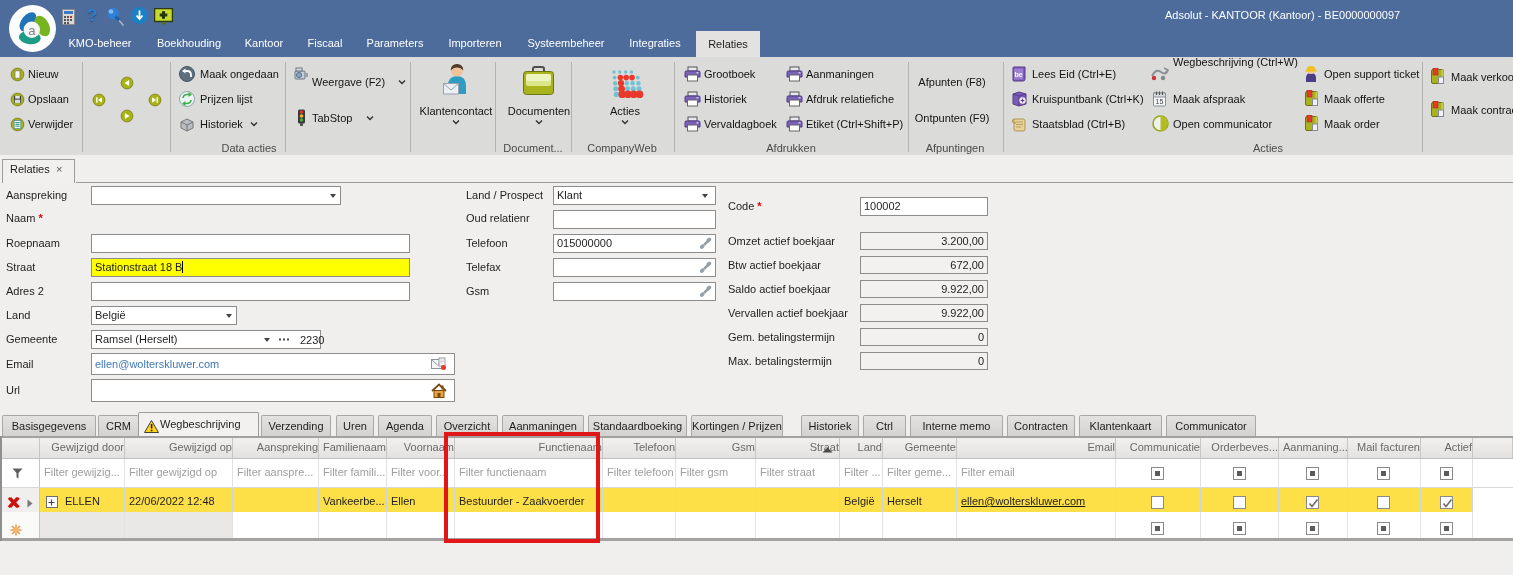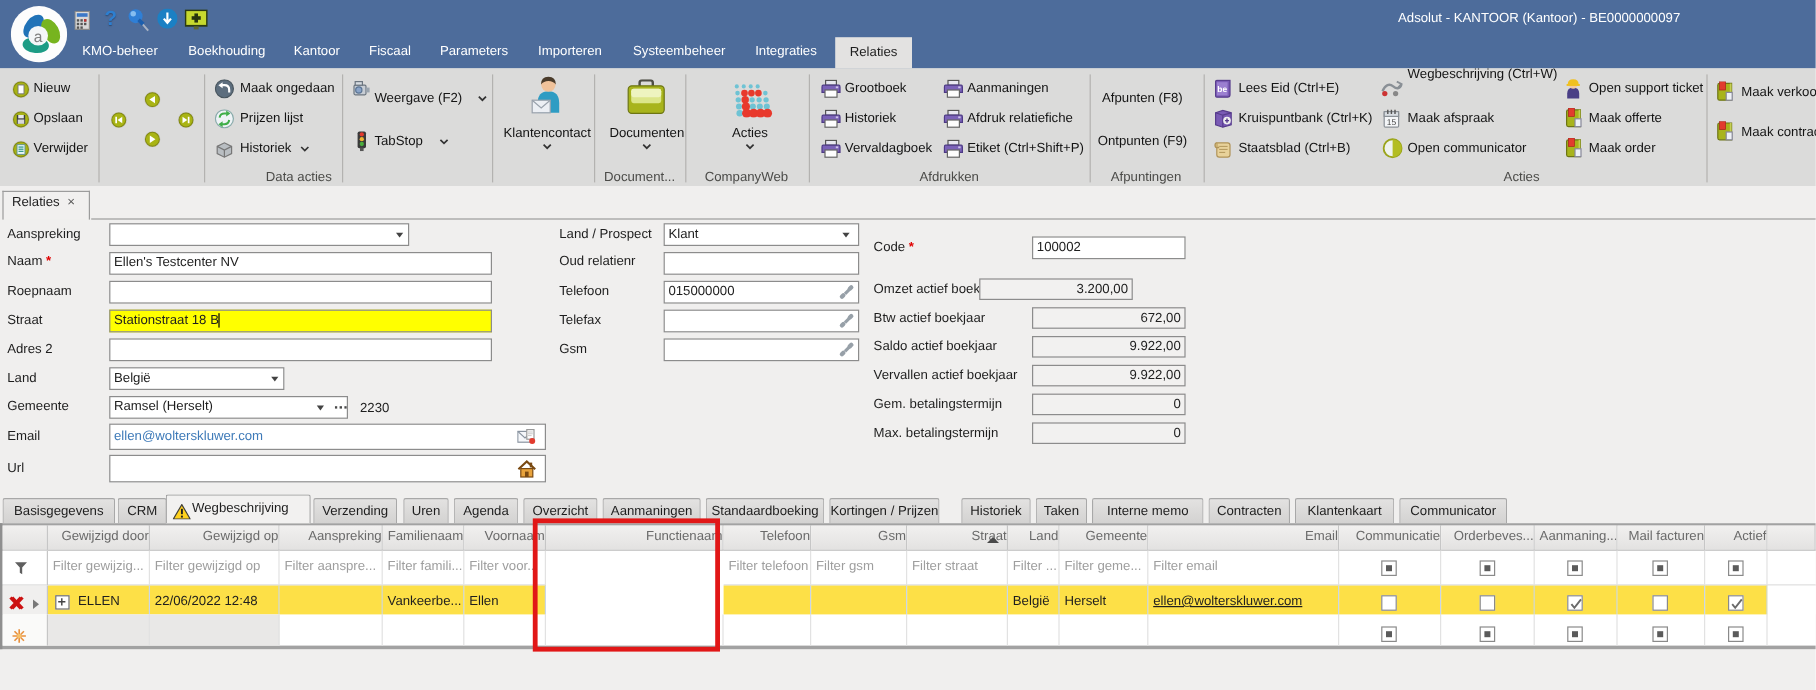--- a/index.html
+++ b/index.html
@@ -394,7 +394,6 @@
 
 <div class="inp" style="left:91px;top:186px;width:250px;height:19px"></div>
 <div class="darr" style="left:330px;top:194px"></div>
-<div class="inp" style="left:91px;top:210px;width:319px;height:19px">Ellen's Testcenter NV</div>
 <div class="inp" style="left:91px;top:234px;width:319px;height:19px"></div>
 <div class="inp" style="left:91px;top:258px;width:319px;height:19px;background:#ffff00">Stationstraat 18 B<span style="border-left:1px solid #000">&nbsp;</span></div>
 <div class="inp" style="left:91px;top:282px;width:319px;height:19px"></div>

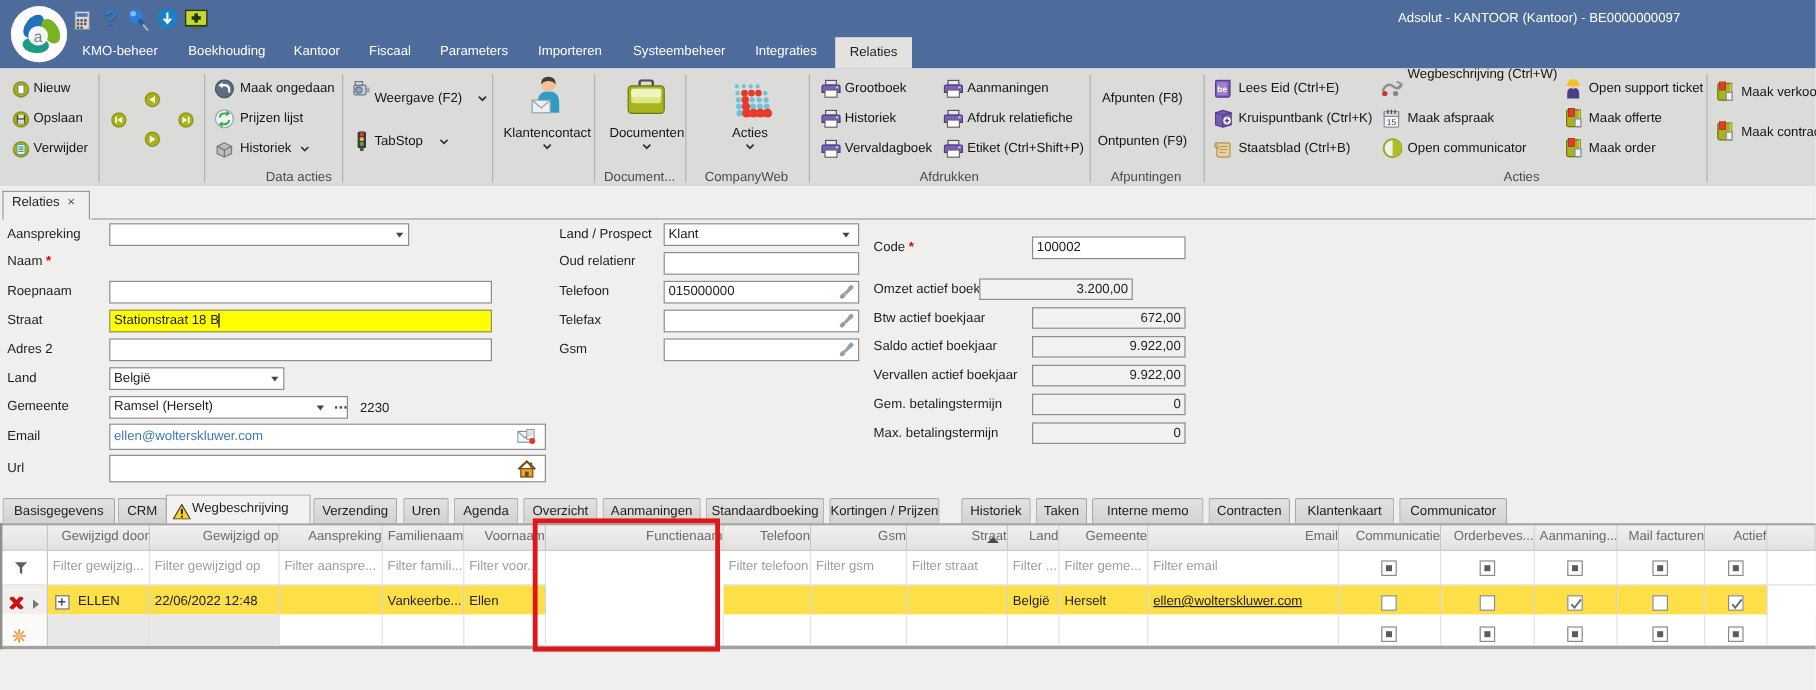--- a/index.html
+++ b/index.html
@@ -461,7 +461,7 @@
 <div class="lbl" style="left:728px;top:329px">Gem. betalingstermijn</div>
 <div class="lbl" style="left:728px;top:353px">Max. betalingstermijn</div>
 <div class="inp" style="left:860px;top:197px;width:128px;height:19px">100002</div>
-<div class="inp ro" style="left:816px;top:232px;width:128px;height:18px">3.200,00</div>
+<div class="inp ro" style="left:860px;top:232px;width:128px;height:18px">3.200,00</div>
 <div class="inp ro" style="left:860px;top:256px;width:128px;height:18px">672,00</div>
 <div class="inp ro" style="left:860px;top:280px;width:128px;height:18px">9.922,00</div>
 <div class="inp ro" style="left:860px;top:304px;width:128px;height:18px">9.922,00</div>

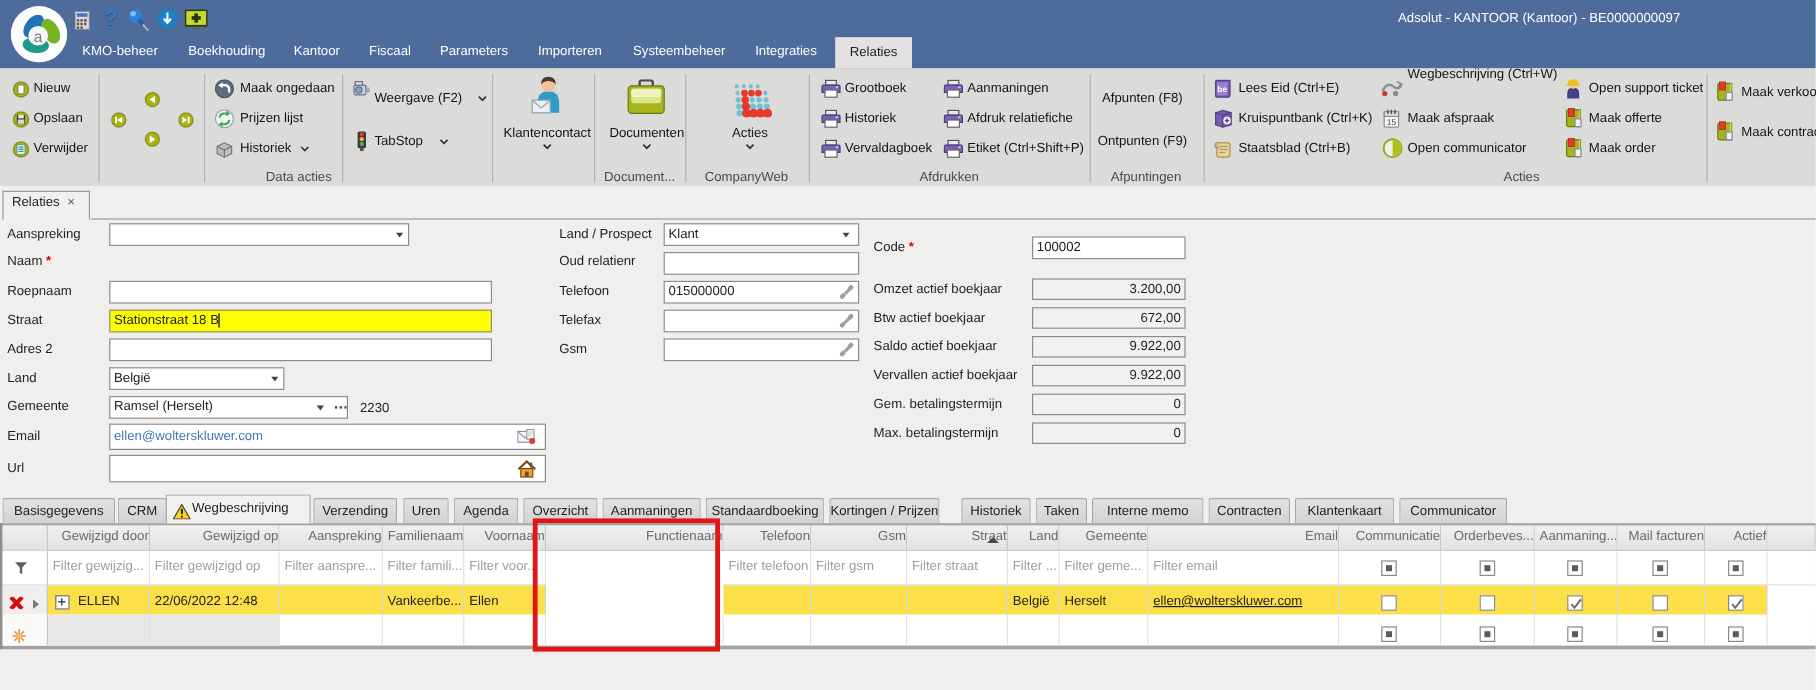--- a/index.html
+++ b/index.html
@@ -399,7 +399,7 @@
 <div class="inp" style="left:91px;top:282px;width:319px;height:19px"></div>
 <div class="inp" style="left:91px;top:306px;width:146px;height:19px">België</div>
 <div class="darr" style="left:226px;top:314px"></div>
-<div class="inp" style="left:91px;top:330px;width:199px;height:19px">Ramsel (Herselt)</div>
+<div class="inp" style="left:91px;top:330px;width:230px;height:19px">Ramsel (Herselt)</div>
 <div class="darr" style="left:264px;top:338px"></div>
 <svg class="a" style="left:279px;top:338px" width="10" height="3" viewBox="0 0 10 3">
       <rect x="0" y="0.5" width="2" height="2" fill="#4a4a4a"></rect>

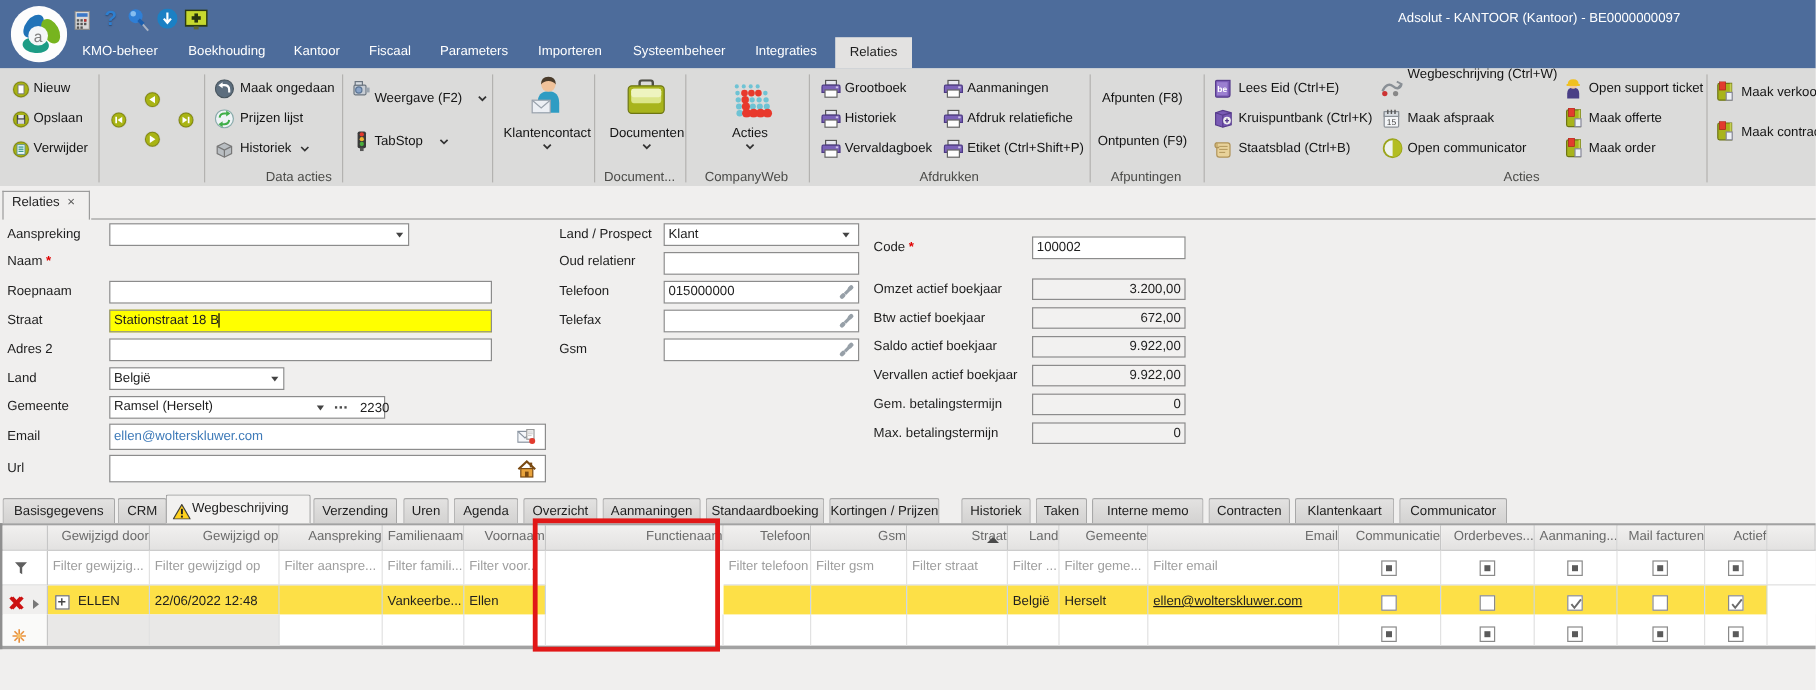--- a/index.html
+++ b/index.html
@@ -484,7 +484,7 @@
 <div class="ltab" style="left:588px;width:99px">Standaardboeking</div>
 <div class="ltab" style="left:691px;width:92px">Kortingen / Prijzen</div>
 <div class="ltab" style="left:801px;width:58px">Historiek</div>
-<div class="ltab" style="left:863px;width:43px">Taken</div>
+<div class="ltab" style="left:863px;width:43px">Ctrl</div>
 <div class="ltab" style="left:910px;width:93px">Interne memo</div>
 <div class="ltab" style="left:1007px;width:68px">Contracten</div>
 <div class="ltab" style="left:1079px;width:83px">Klantenkaart</div>

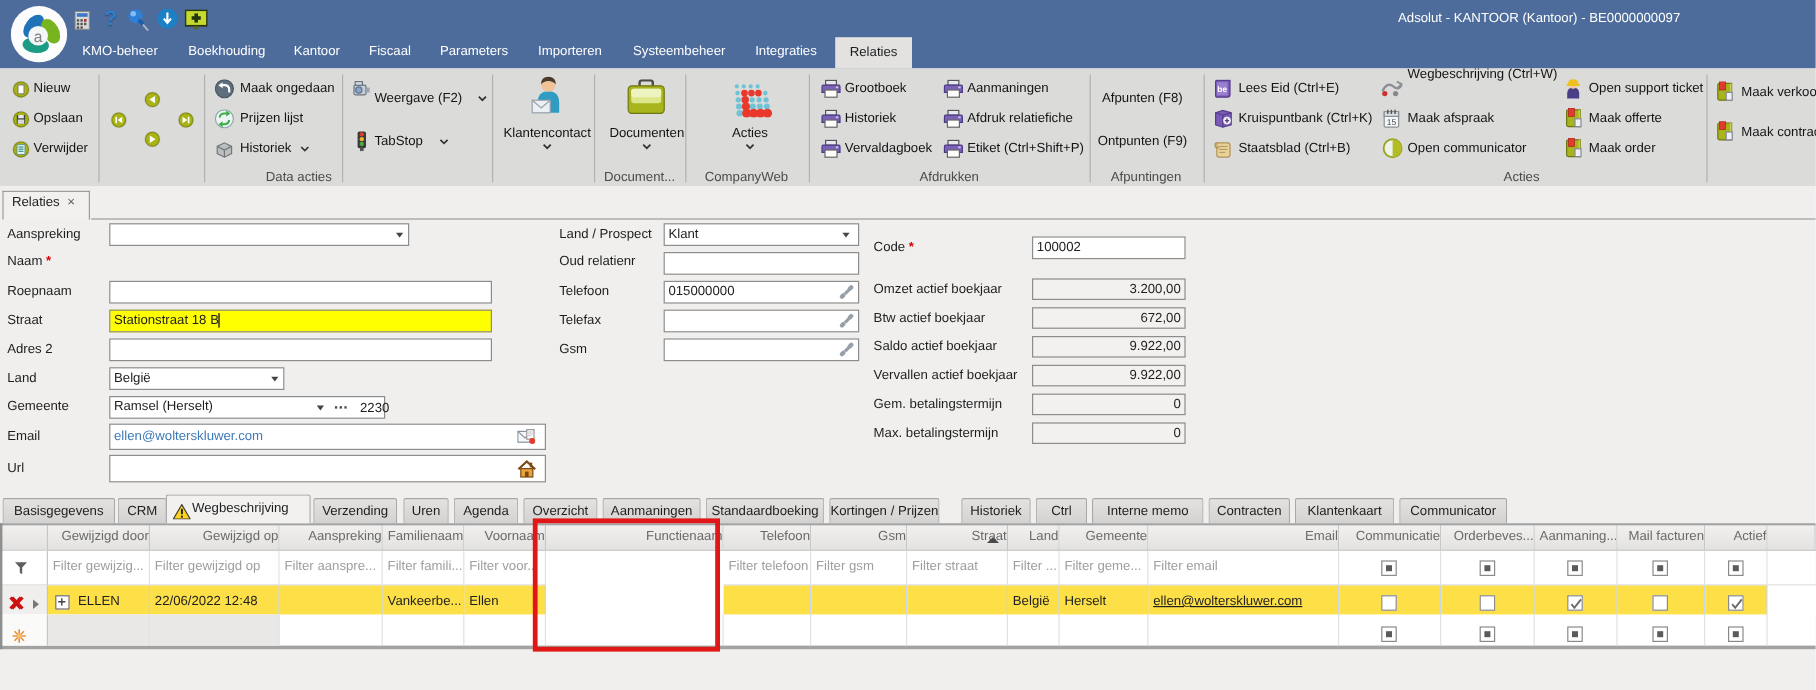--- a/index.html
+++ b/index.html
@@ -519,6 +519,7 @@
 <div class="fcell" style="left:233px;width:86px">Filter aanspre...</div>
 <div class="fcell" style="left:319px;width:68px">Filter famili...</div>
 <div class="fcell" style="left:387px;width:68px">Filter voor...</div>
+<div class="fcell" style="left:455px;width:148px">Filter functienaam</div>
 <div class="fcell" style="left:603px;width:73px">Filter telefoon</div>
 <div class="fcell" style="left:676px;width:80px">Filter gsm</div>
 <div class="fcell" style="left:756px;width:84px">Filter straat</div>

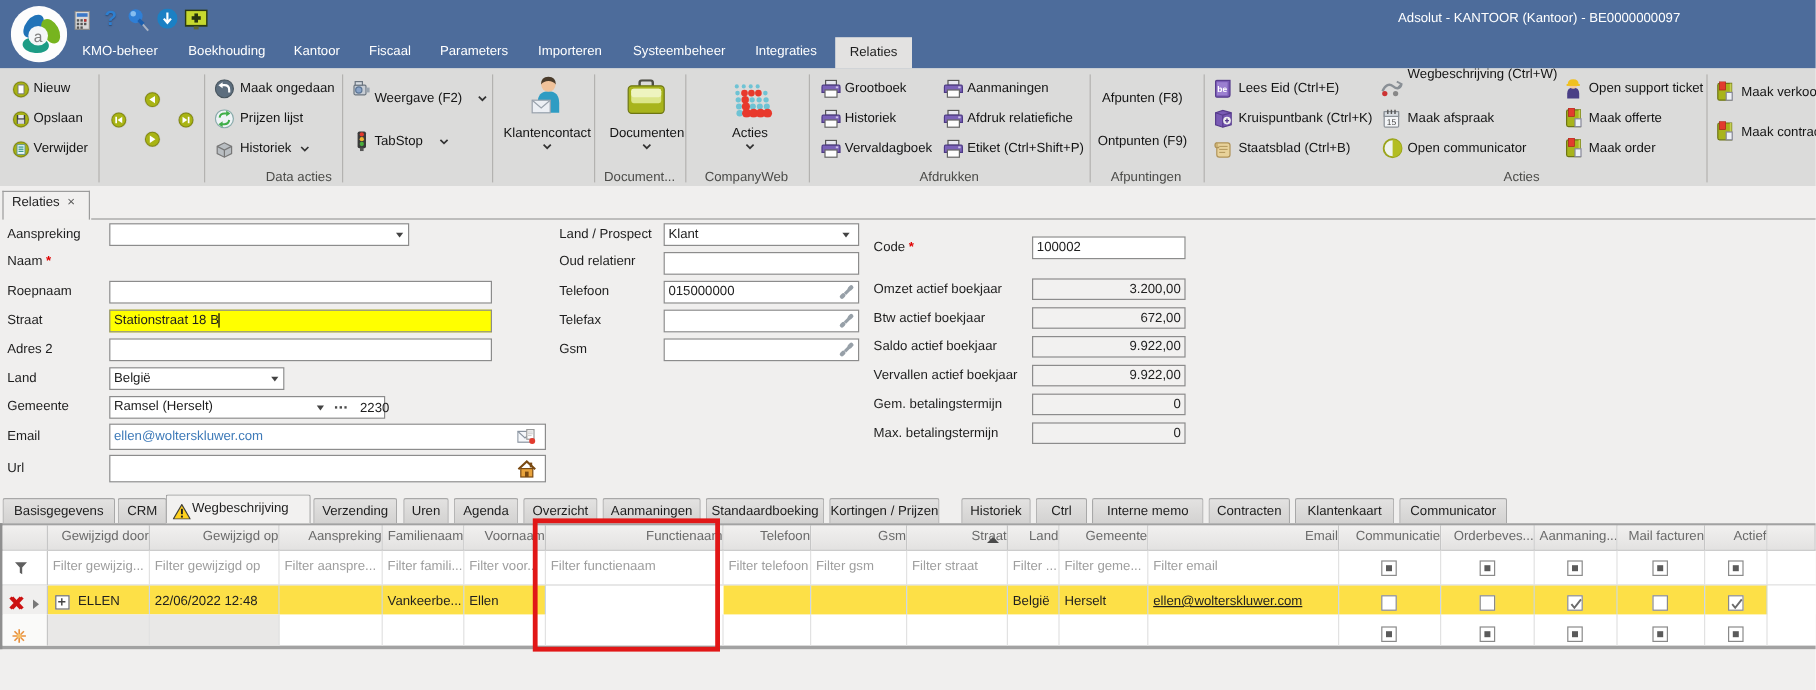--- a/index.html
+++ b/index.html
@@ -538,6 +538,7 @@
 <div class="dcell" style="left:233px;width:86px"></div>
 <div class="dcell" style="left:319px;width:68px">Vankeerbe...</div>
 <div class="dcell" style="left:387px;width:68px">Ellen</div>
+<div class="dcell" style="left:455px;width:148px">Bestuurder - Zaakvoerder</div>
 <div class="dcell" style="left:603px;width:73px"></div>
 <div class="dcell" style="left:676px;width:80px"></div>
 <div class="dcell" style="left:756px;width:84px"></div>

